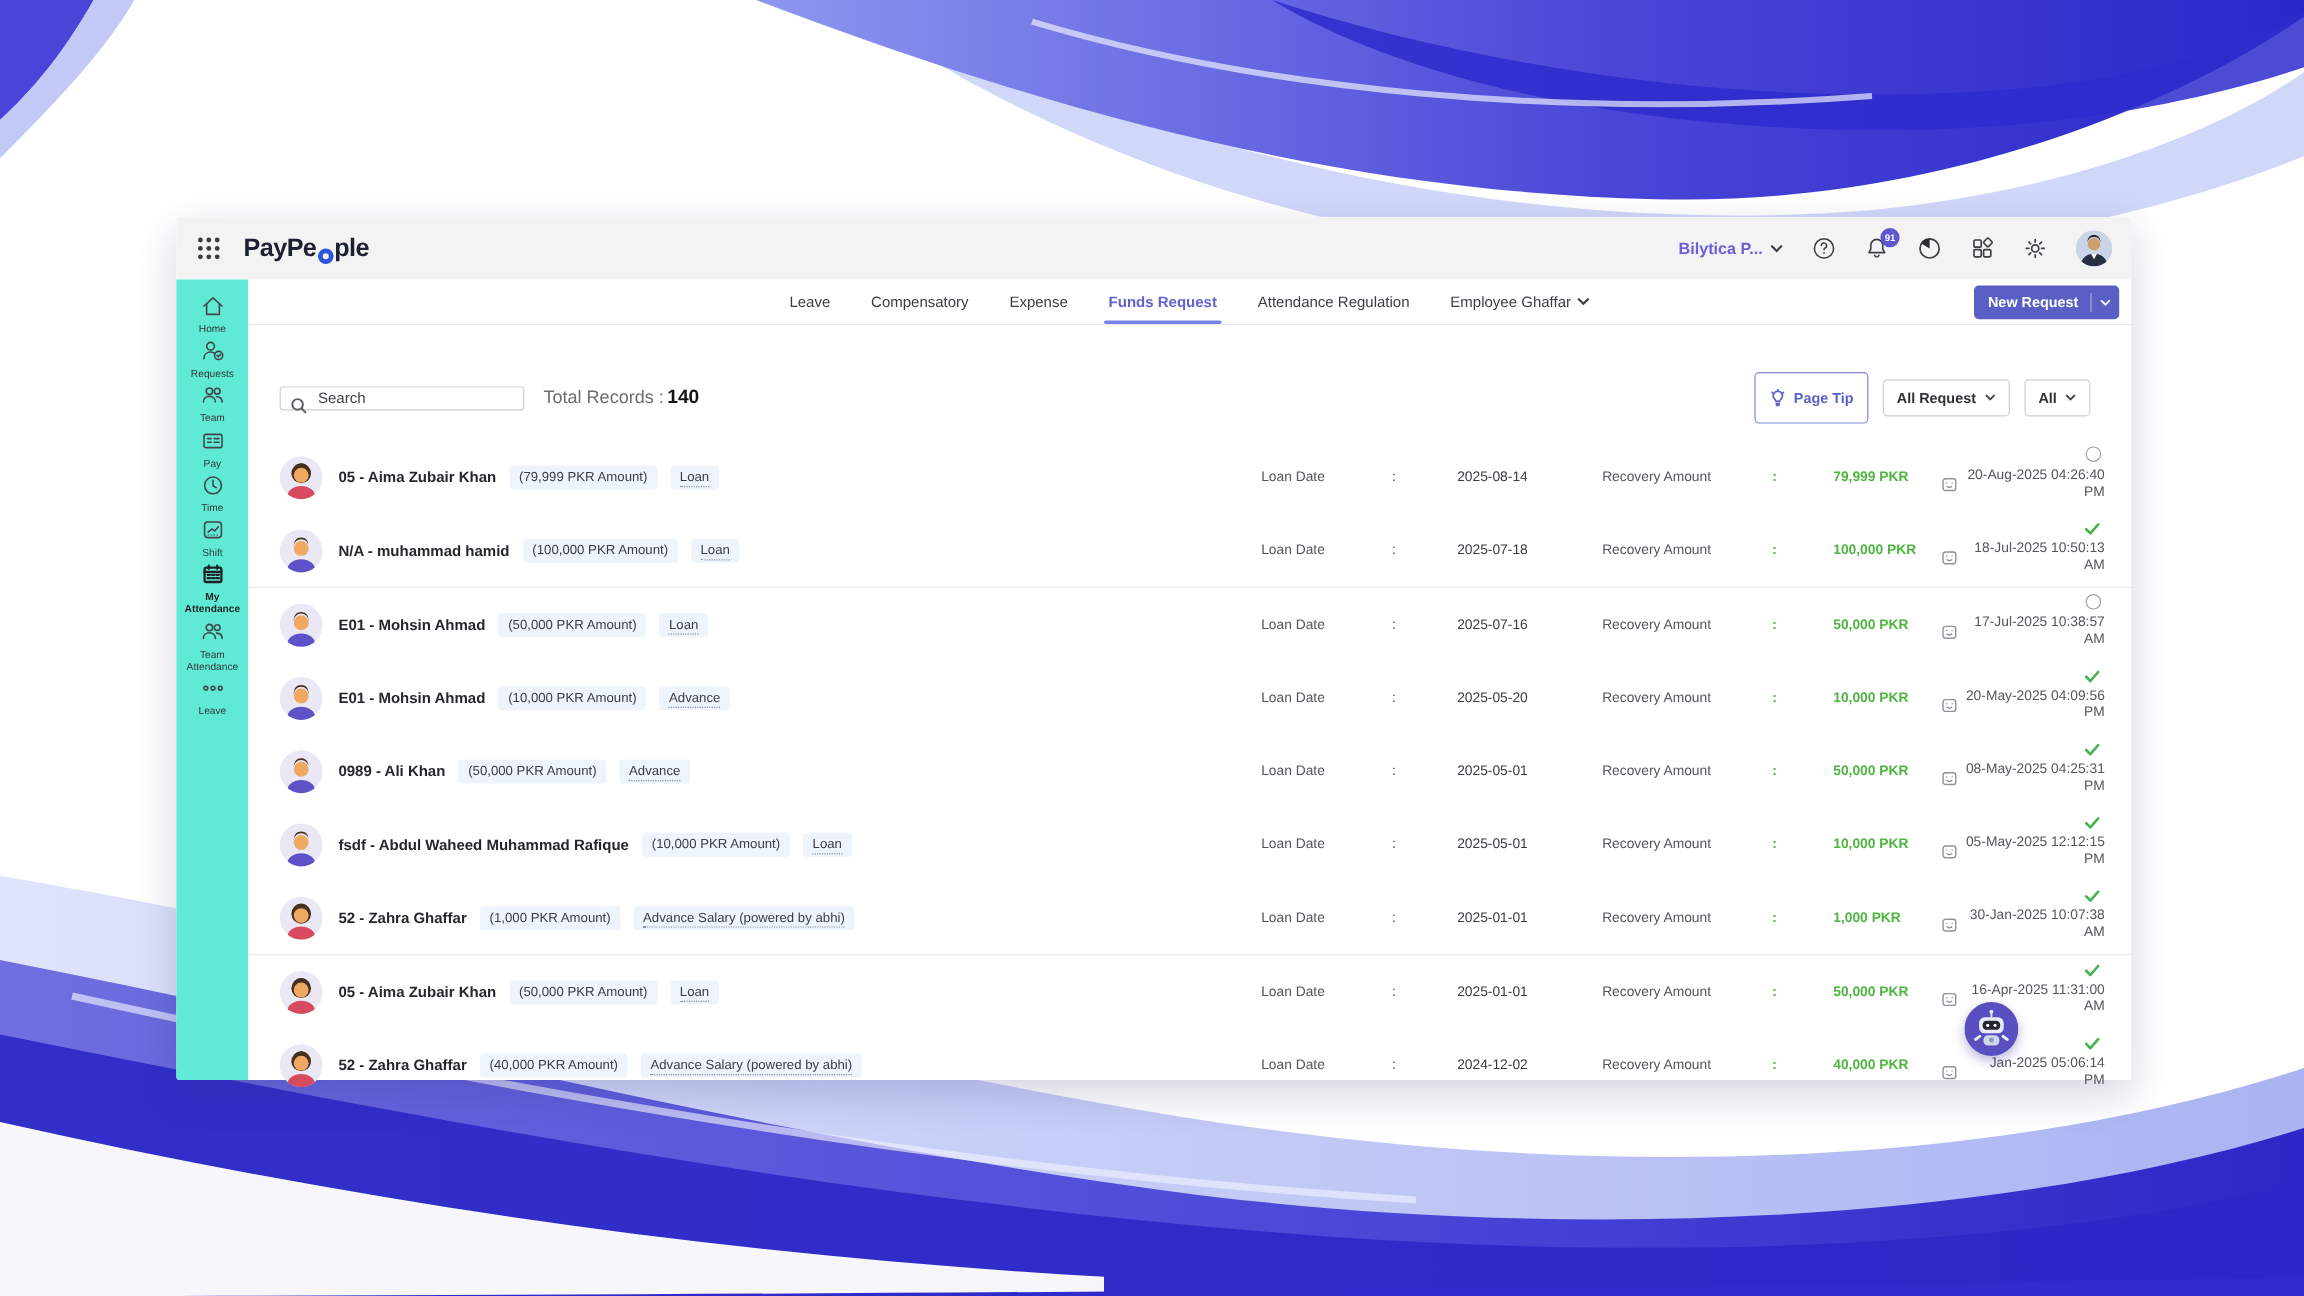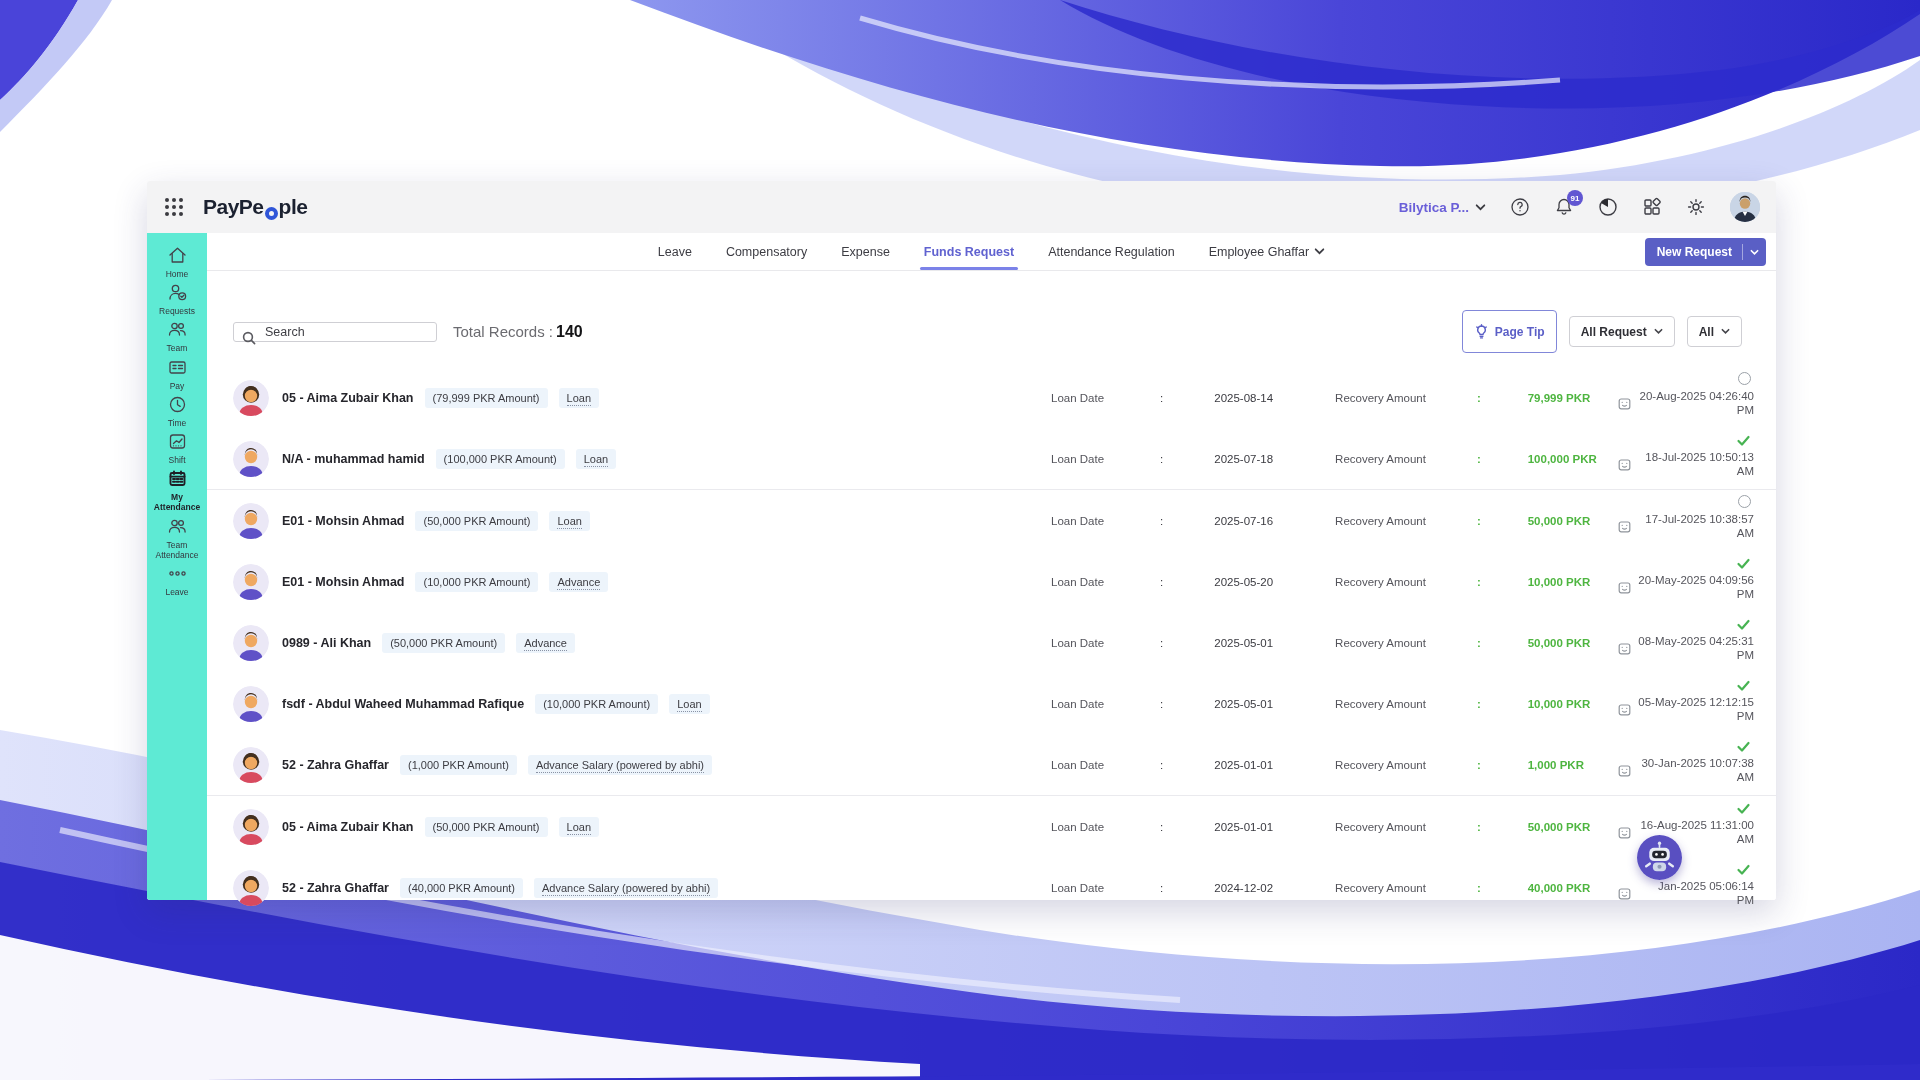--- a/index.html
+++ b/index.html
@@ -707,7 +707,7 @@
                     <path d="M4.6,8.4 c1.2,1 2.6,1 3.8,0"></path>
                   </svg>
         </span>
-        <span class="ts">16-Aug-2025 11:31:00 AM</span>
+        <span class="ts">16-Apr-2025 11:31:00 AM</span>
       </div>
     </div>
   </div>

